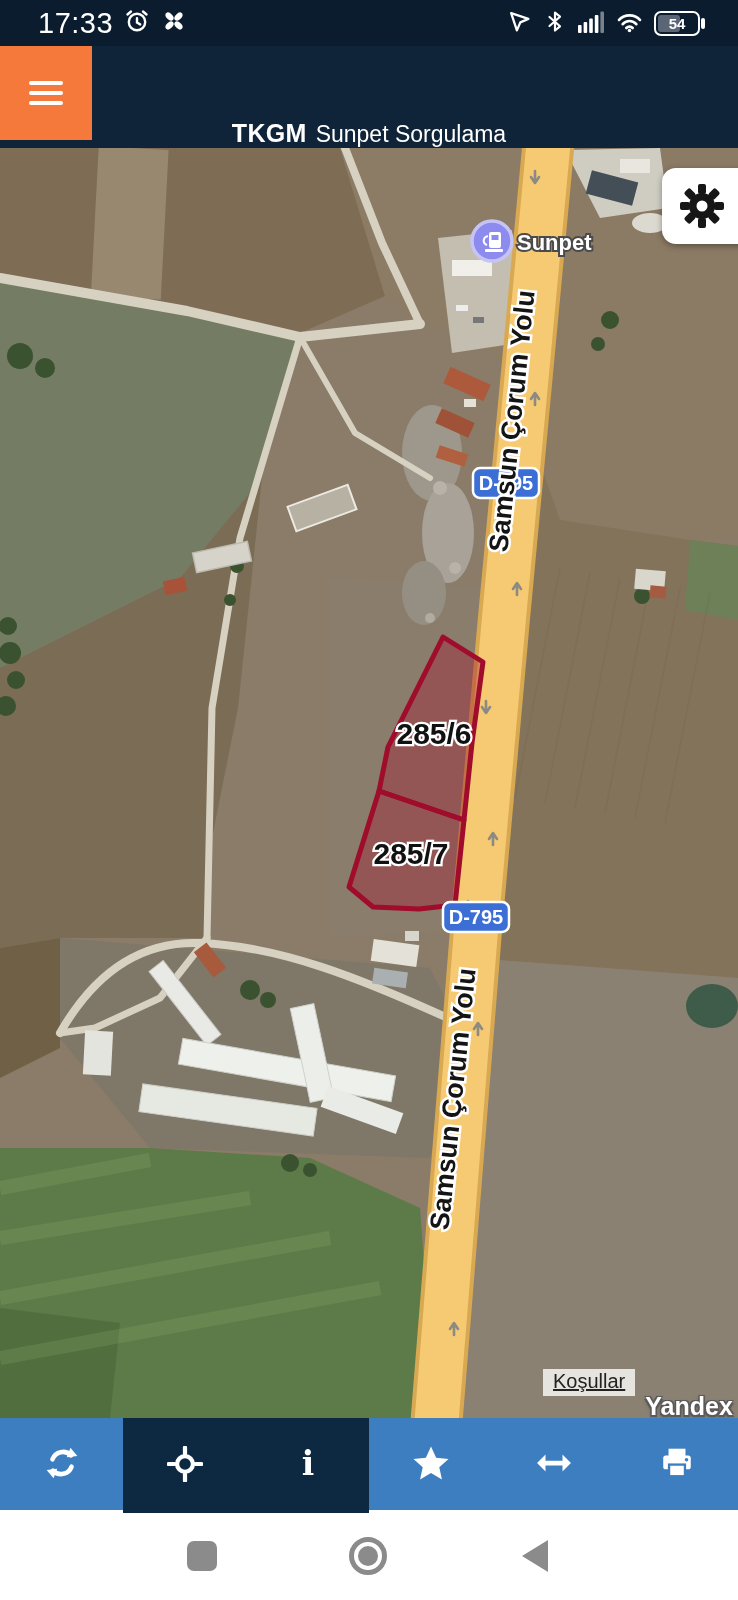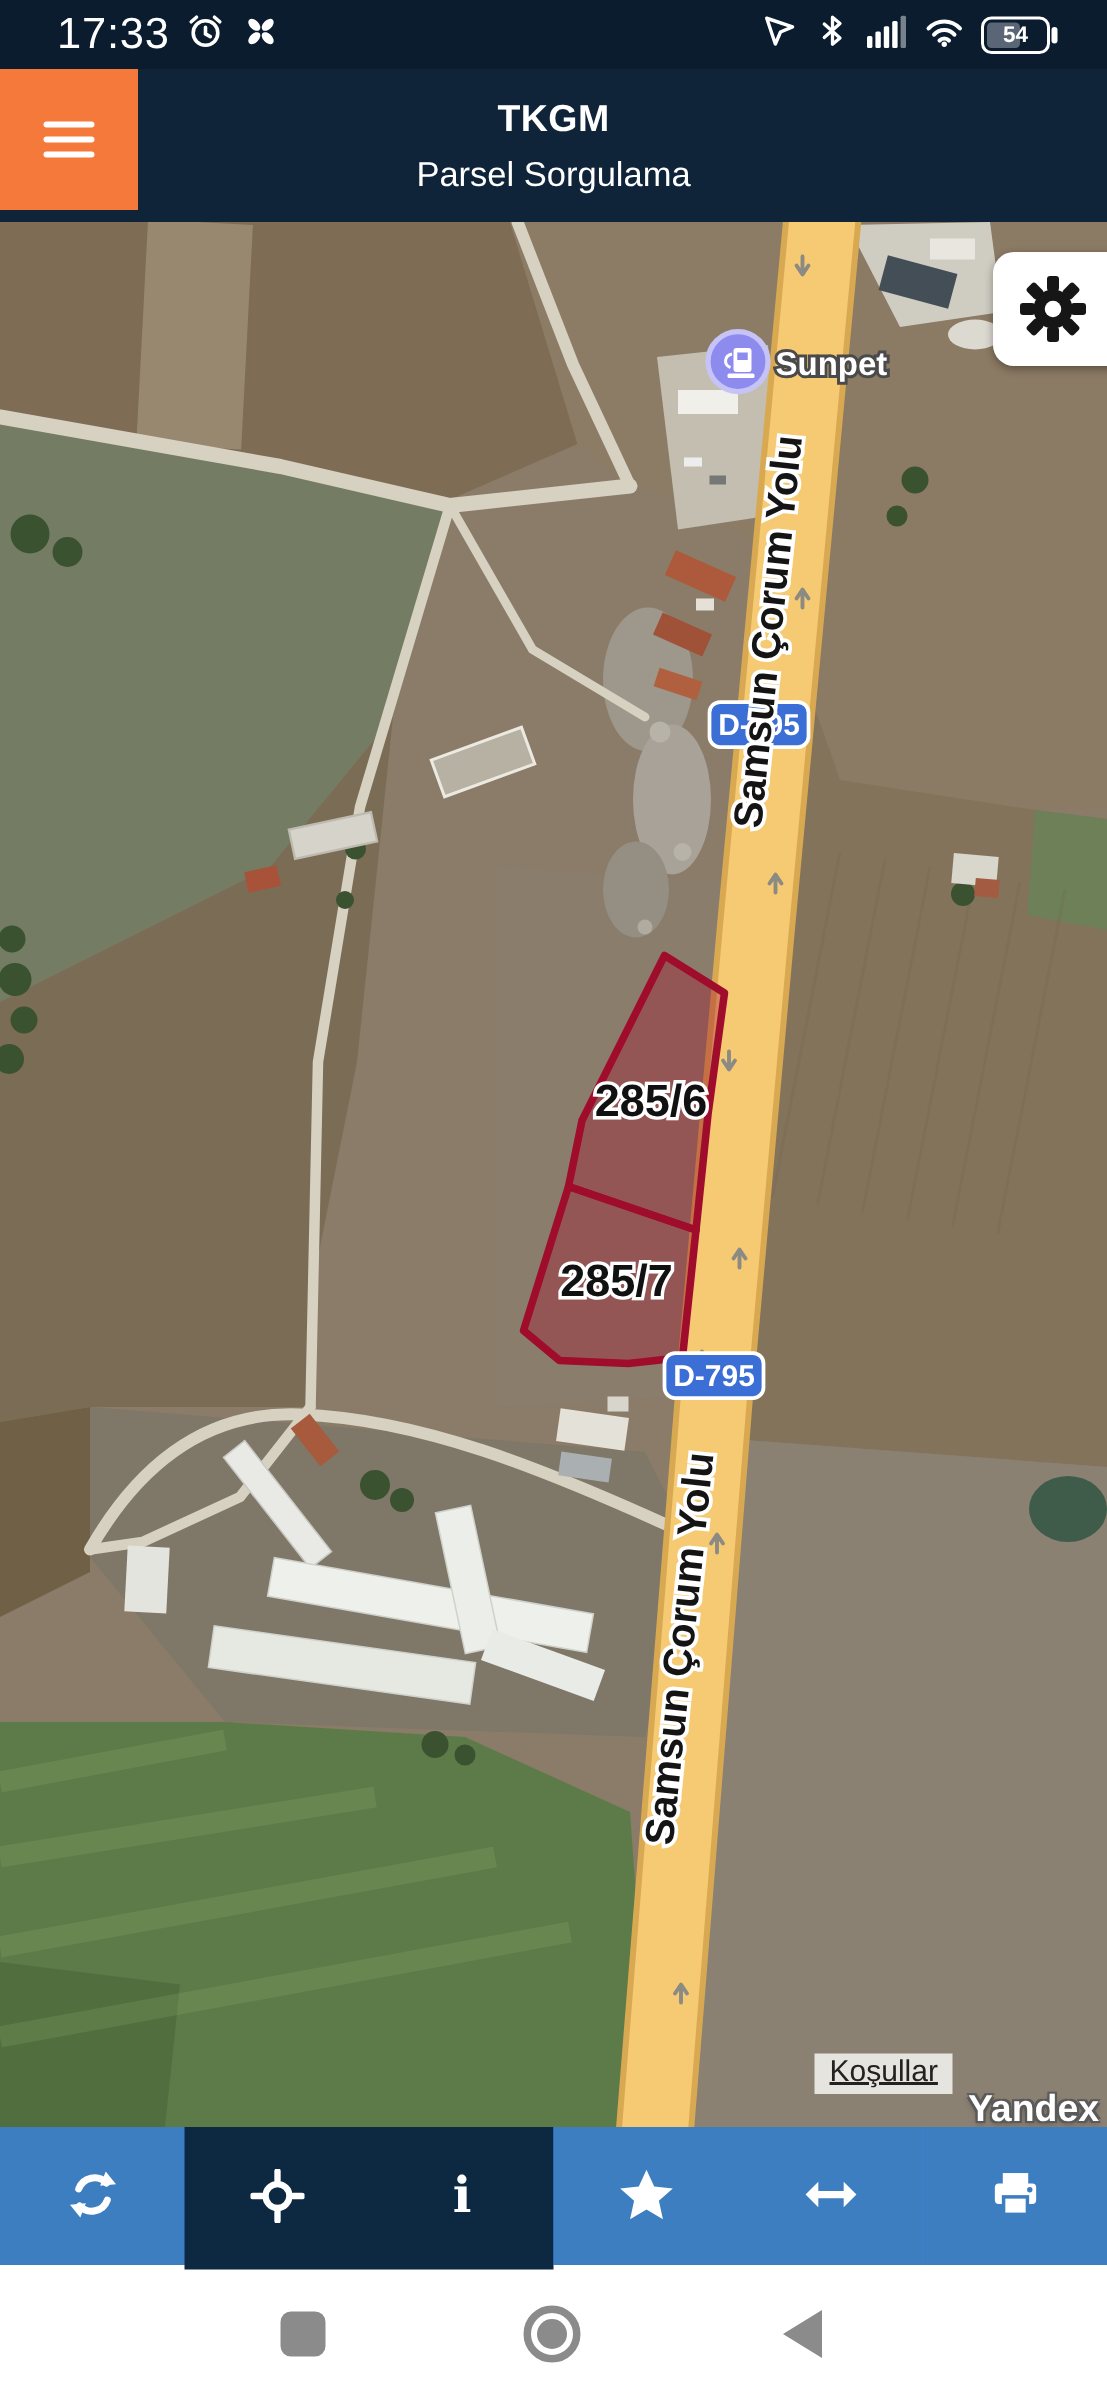--- a/index.html
+++ b/index.html
@@ -24,8 +24,8 @@
   .menu-btn{position:absolute;left:0;top:0;width:92px;height:94px;background:#f4793b;border:none;
     display:flex;flex-direction:column;align-items:center;justify-content:center;gap:5.5px;cursor:pointer;}
   .menu-btn i{display:block;width:34px;height:4.5px;background:#fff;border-radius:2px;}
-  .titles{position:absolute;left:0;top:0;width:100%;height:100%;display:flex;flex-direction:column;
-    align-items:center;justify-content:center;gap:9px;color:#fff;}
+  .titles{position:absolute;left:0;top:0;width:100%;height:100%;display:flex;
+    align-items:flex-end;justify-content:center;gap:9px;color:#fff;}
   .title-main{font-size:25px;font-weight:600;letter-spacing:.3px;}
   .title-sub{font-size:23px;font-weight:500;}
 

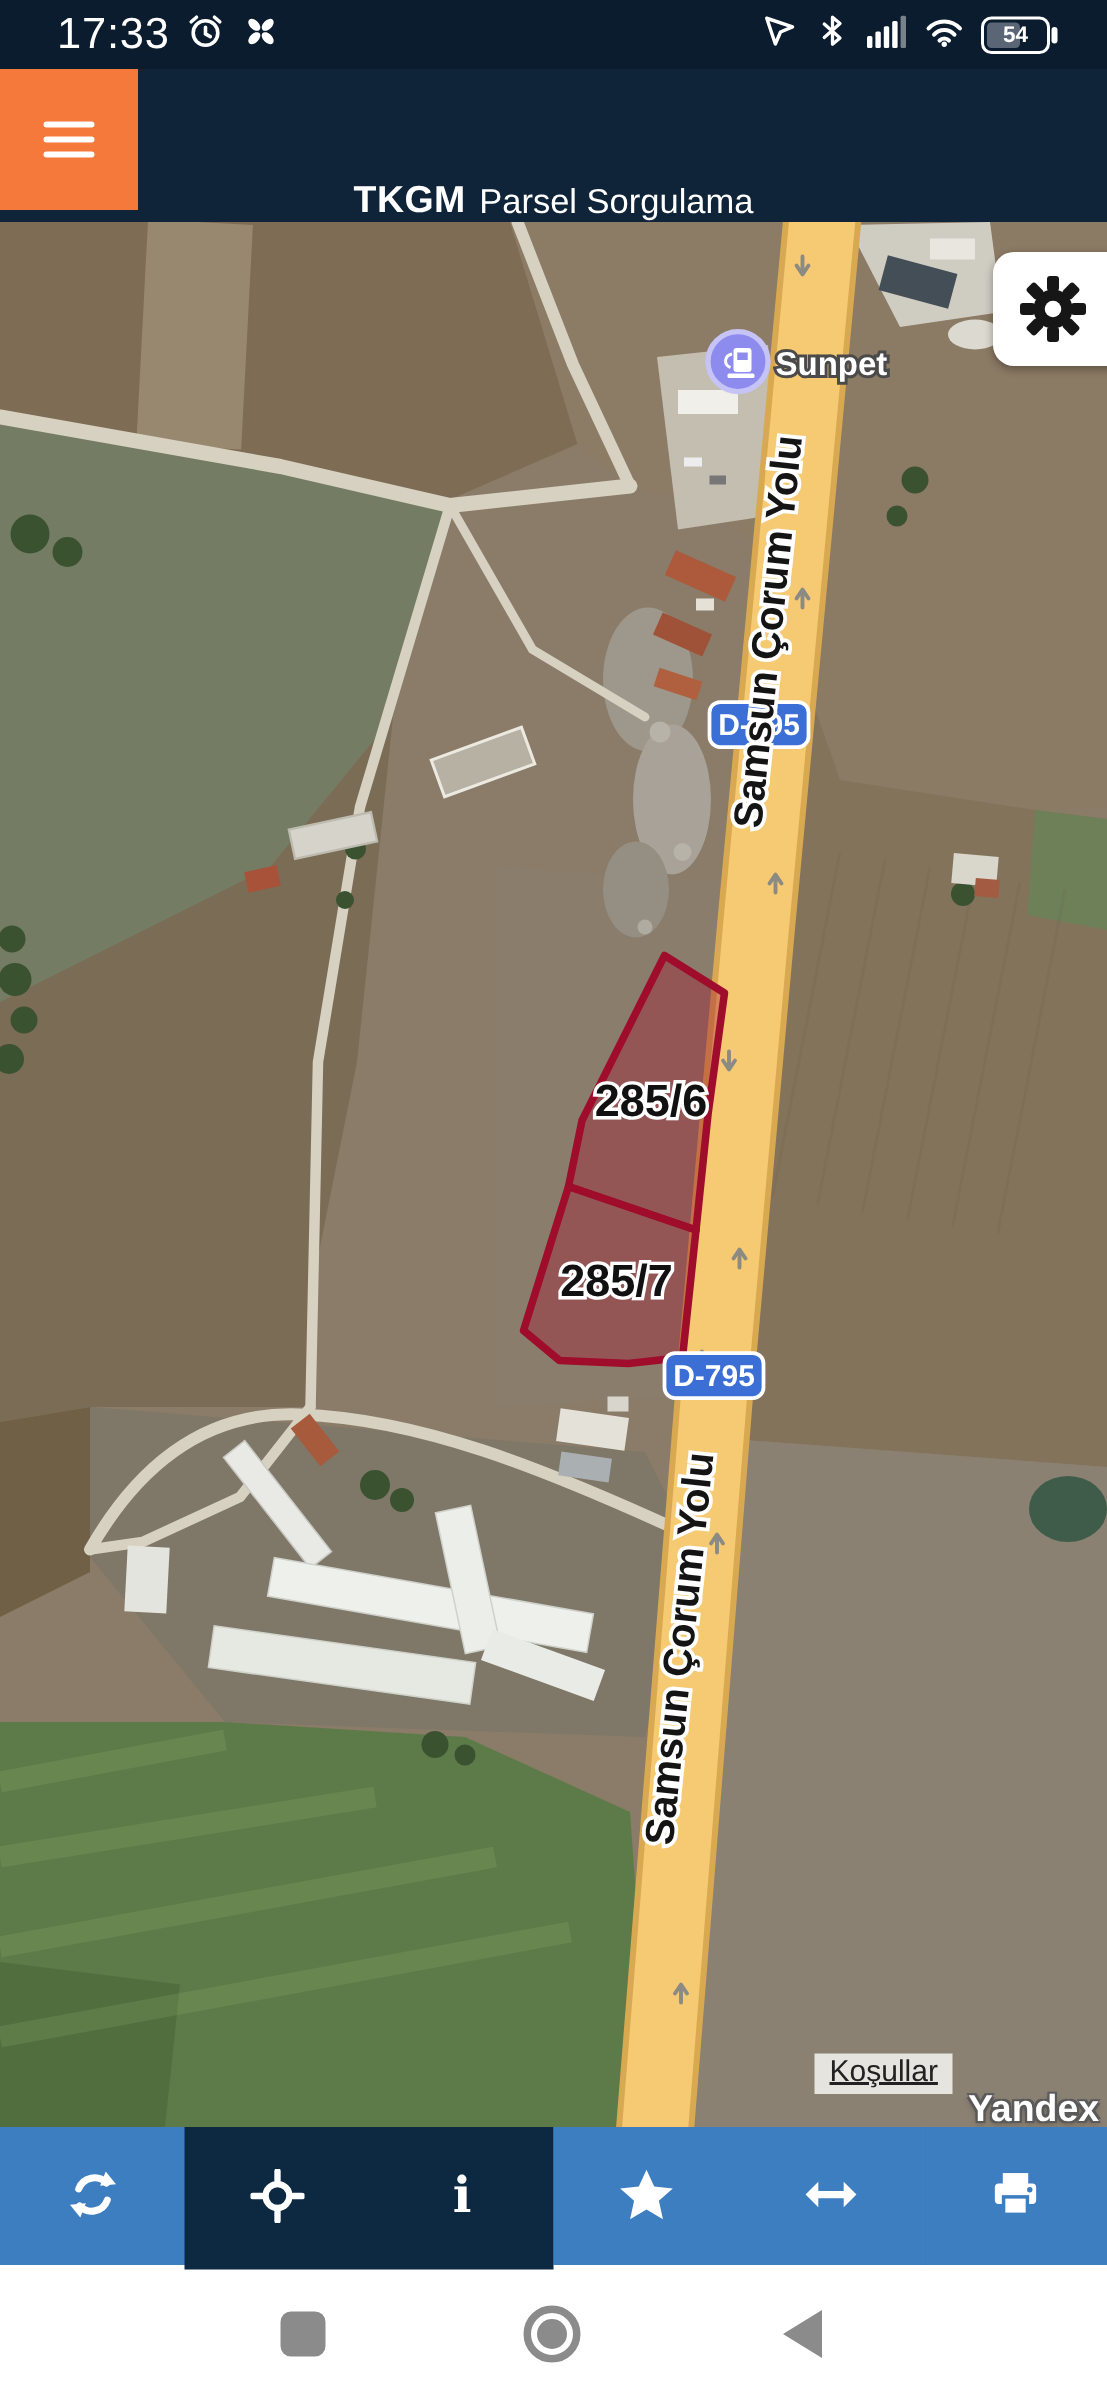--- a/index.html
+++ b/index.html
@@ -123,7 +123,7 @@
   <div class="app-header">
     <div class="titles">
       <div class="title-main">TKGM</div>
-      <div class="title-sub">Parsel Sorgulama</div>
+      <div class="title-sub">Sunpet Sorgulama</div>
     </div>
     <button class="menu-btn">
       <span style="display:flex;flex-direction:column;gap:5.5px;">

